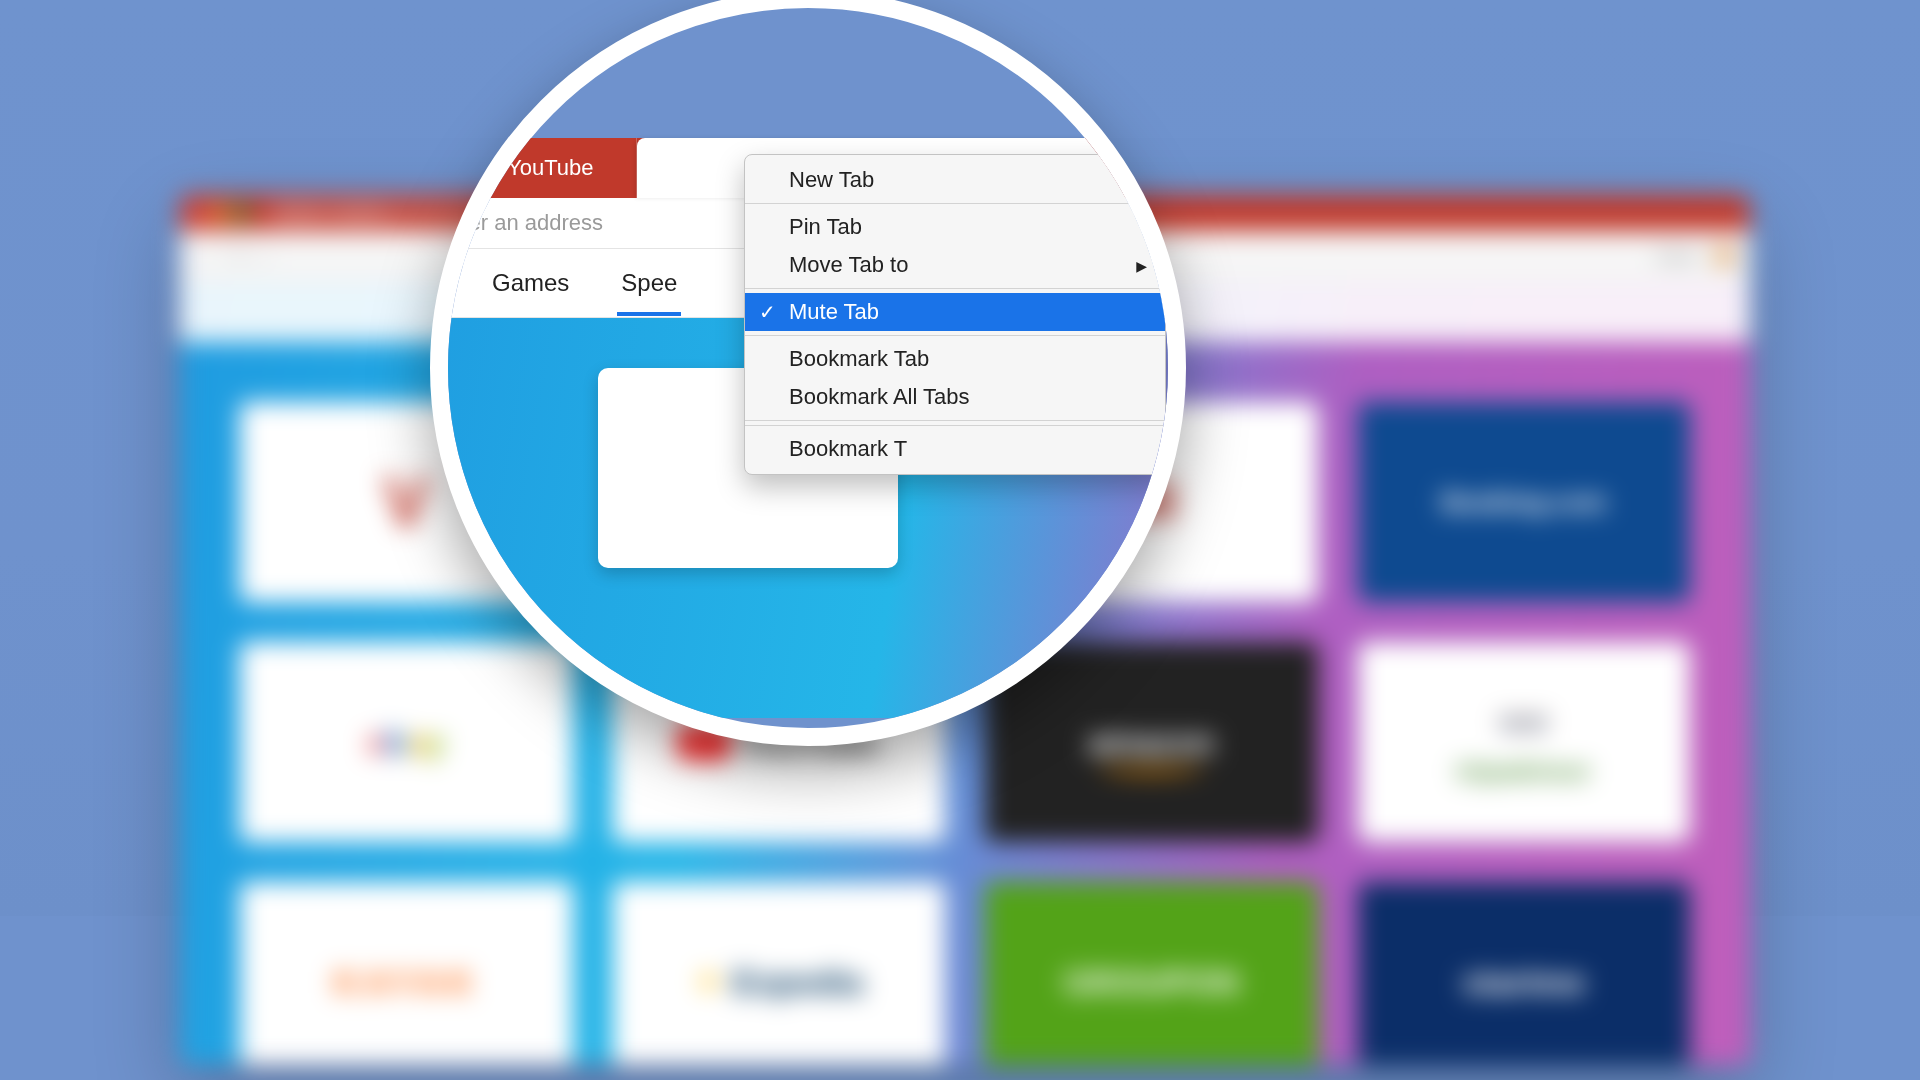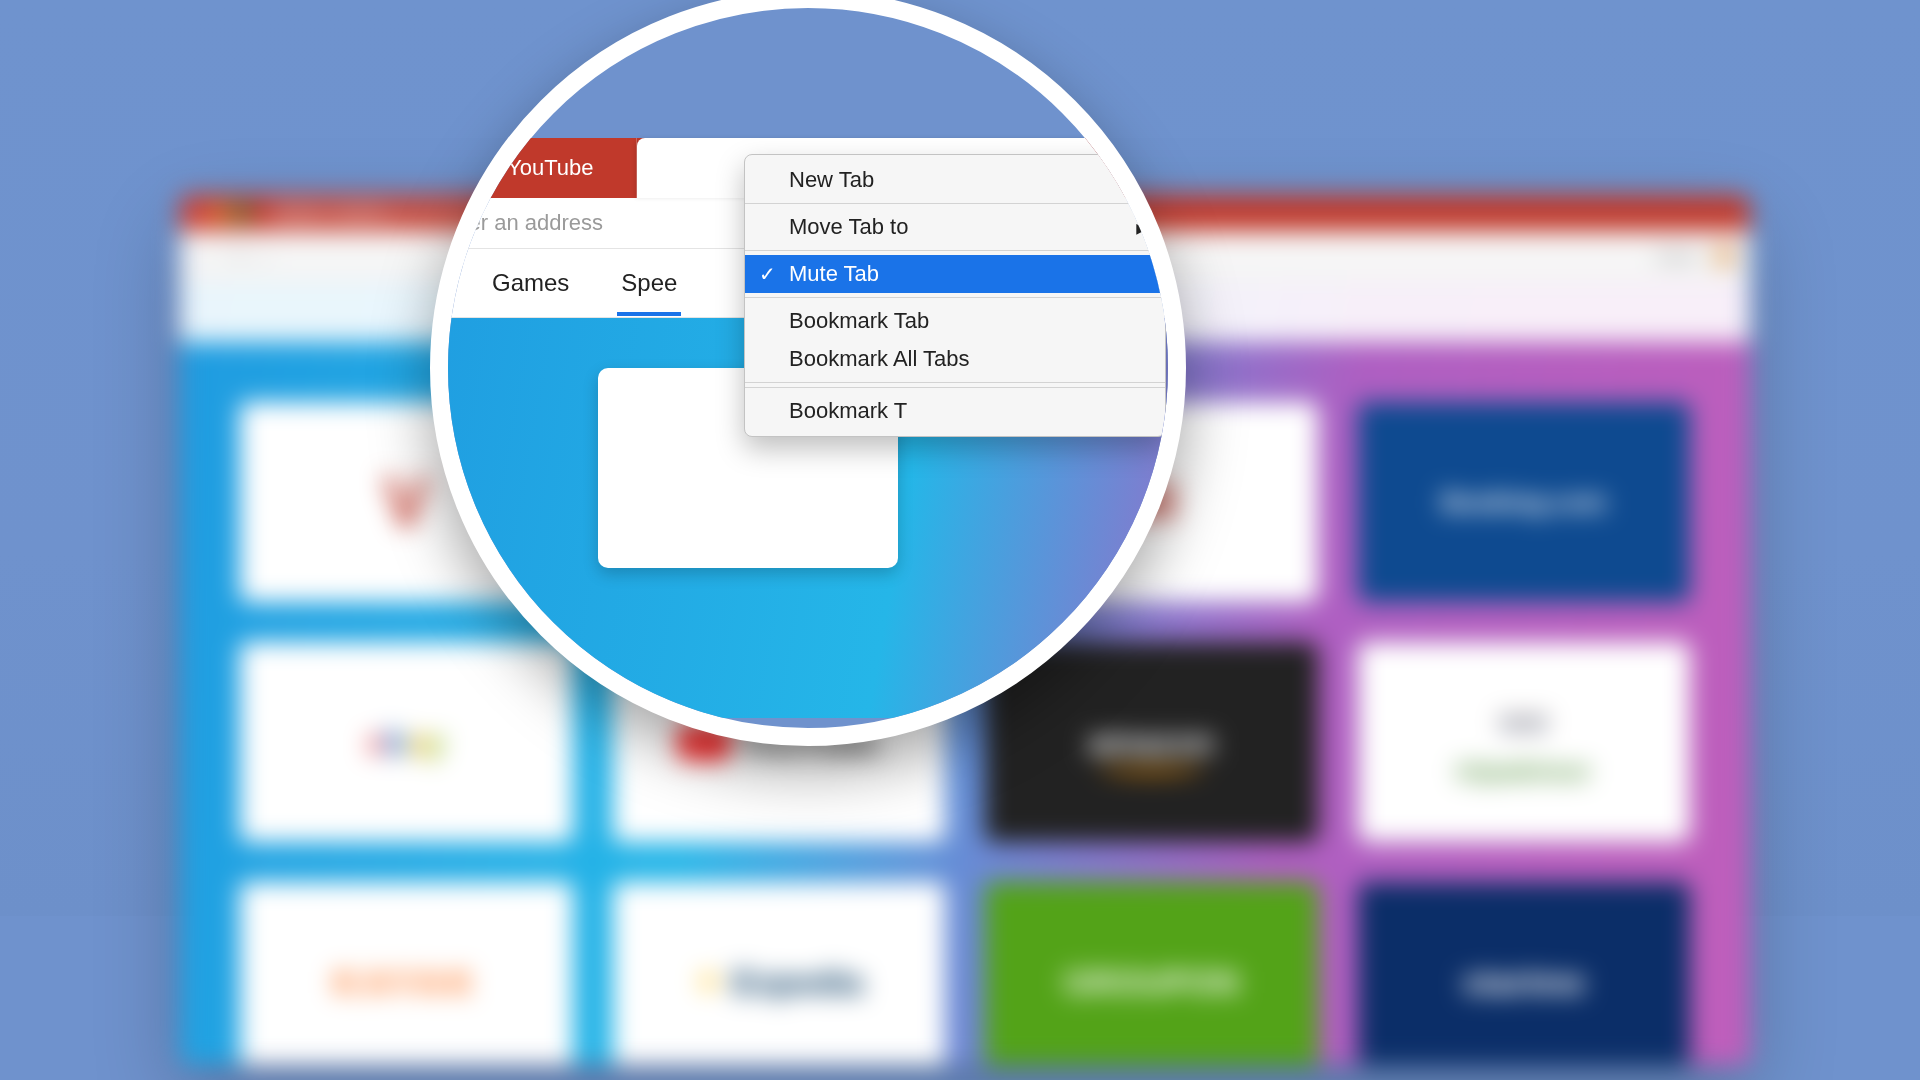--- a/index.html
+++ b/index.html
@@ -364,6 +364,7 @@
     <div class="ctx-menu">
       <div class="ctx-item first">New Tab</div>
       <div class="ctx-sep"></div>
+      <div class="ctx-item">Pin Tab</div>
       <div class="ctx-item">
         <span>Move Tab to</span>
         <span class="ctx-arrow">▶</span>

